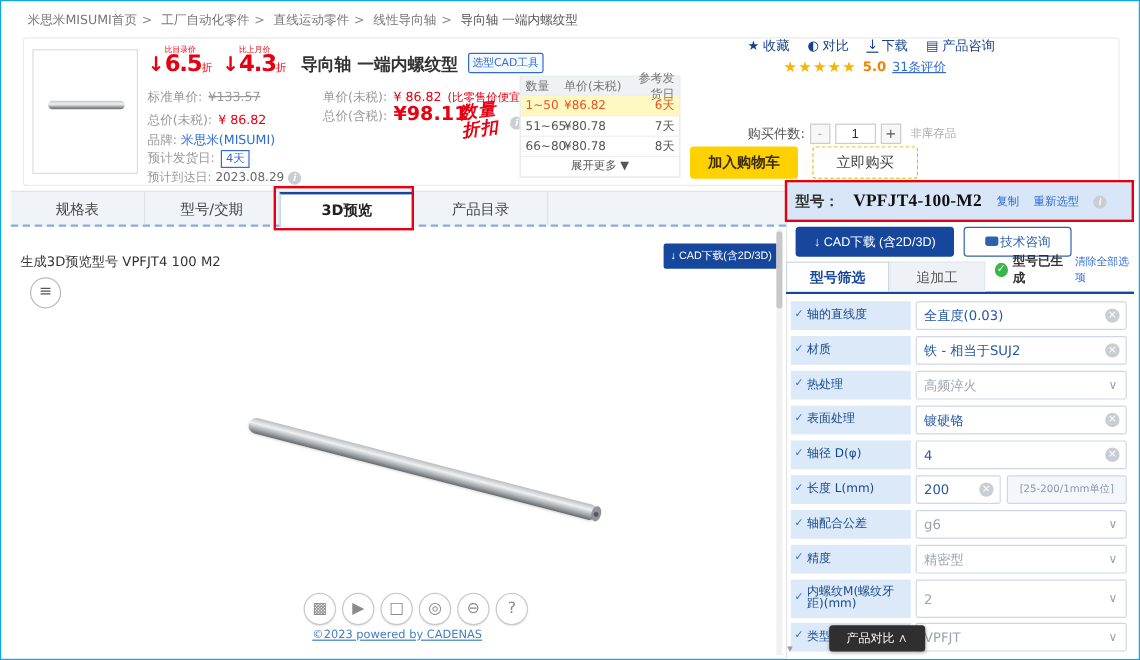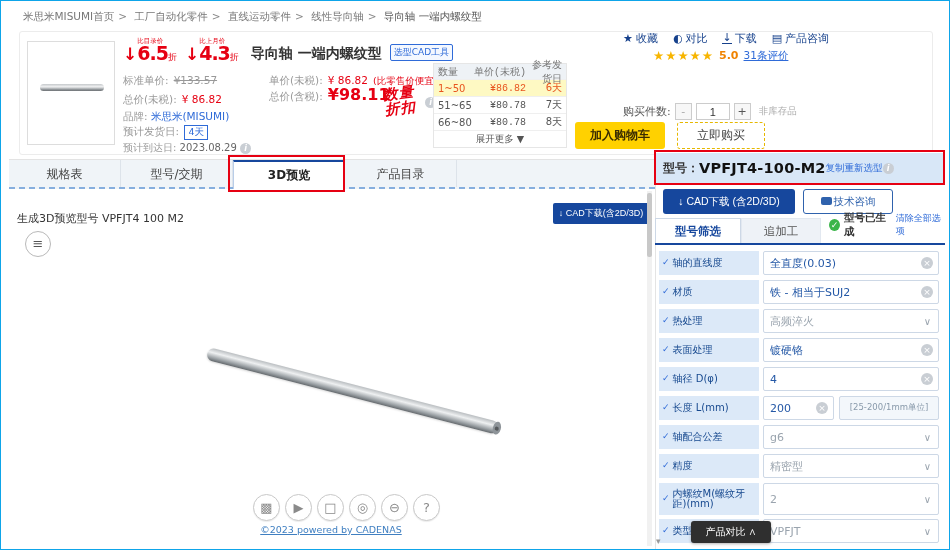--- a/index.html
+++ b/index.html
@@ -57,7 +57,7 @@
   #qty-table .trow { display:flex; height:17px; align-items:center; border-bottom:1px solid #efefef; }
   #qty-table .thead { background:#eef2f6; color:#777; height:16px; }
   #qty-table .c1 { width:36px; padding-left:4px; }
-  #qty-table .c2 { width:56px; text-align:right;font-family:Liberation Mono, monospace; }
+  #qty-table .c2 { width:56px; text-align:left; }
   #qty-table .c3 { flex:1; text-align:right; padding-right:4px; }
   #qty-table .hl { background:#fef9c3; color:#e8541e; }
   #qty-table .trow:not(.thead):not(.hl) { color:#555; }

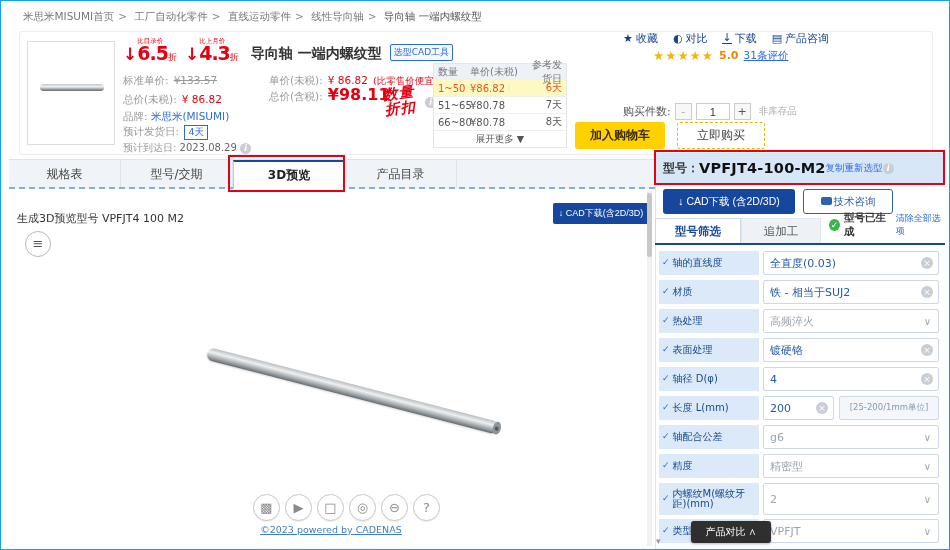--- a/index.html
+++ b/index.html
@@ -121,7 +121,7 @@
 
   
   #panel { left:654px; top:150px; width:292px; height:400px; background:#fff; border-left:1px solid #e4e4e4; }
-  #panel-head { left:654px; top:152px; width:290px; height:30px; background:#d8e7f7; display:flex; align-items:center; padding:0 8px; gap:0; }
+  #panel-head { left:654px; top:152px; width:290px; height:30px; background:#d8e7f7; display:flex; align-items:center; padding:0 8px; gap:12px;font-family:Liberation Serif, serif; }
   #model-label { font-size:12px; font-weight:bold; color:#333; }
   #model-code { font-size:14.5px; font-weight:bold; color:#111; letter-spacing:0.2px; }
   .blue-link { font-size:9.5px; color:#2f6bd8; cursor:pointer; }

